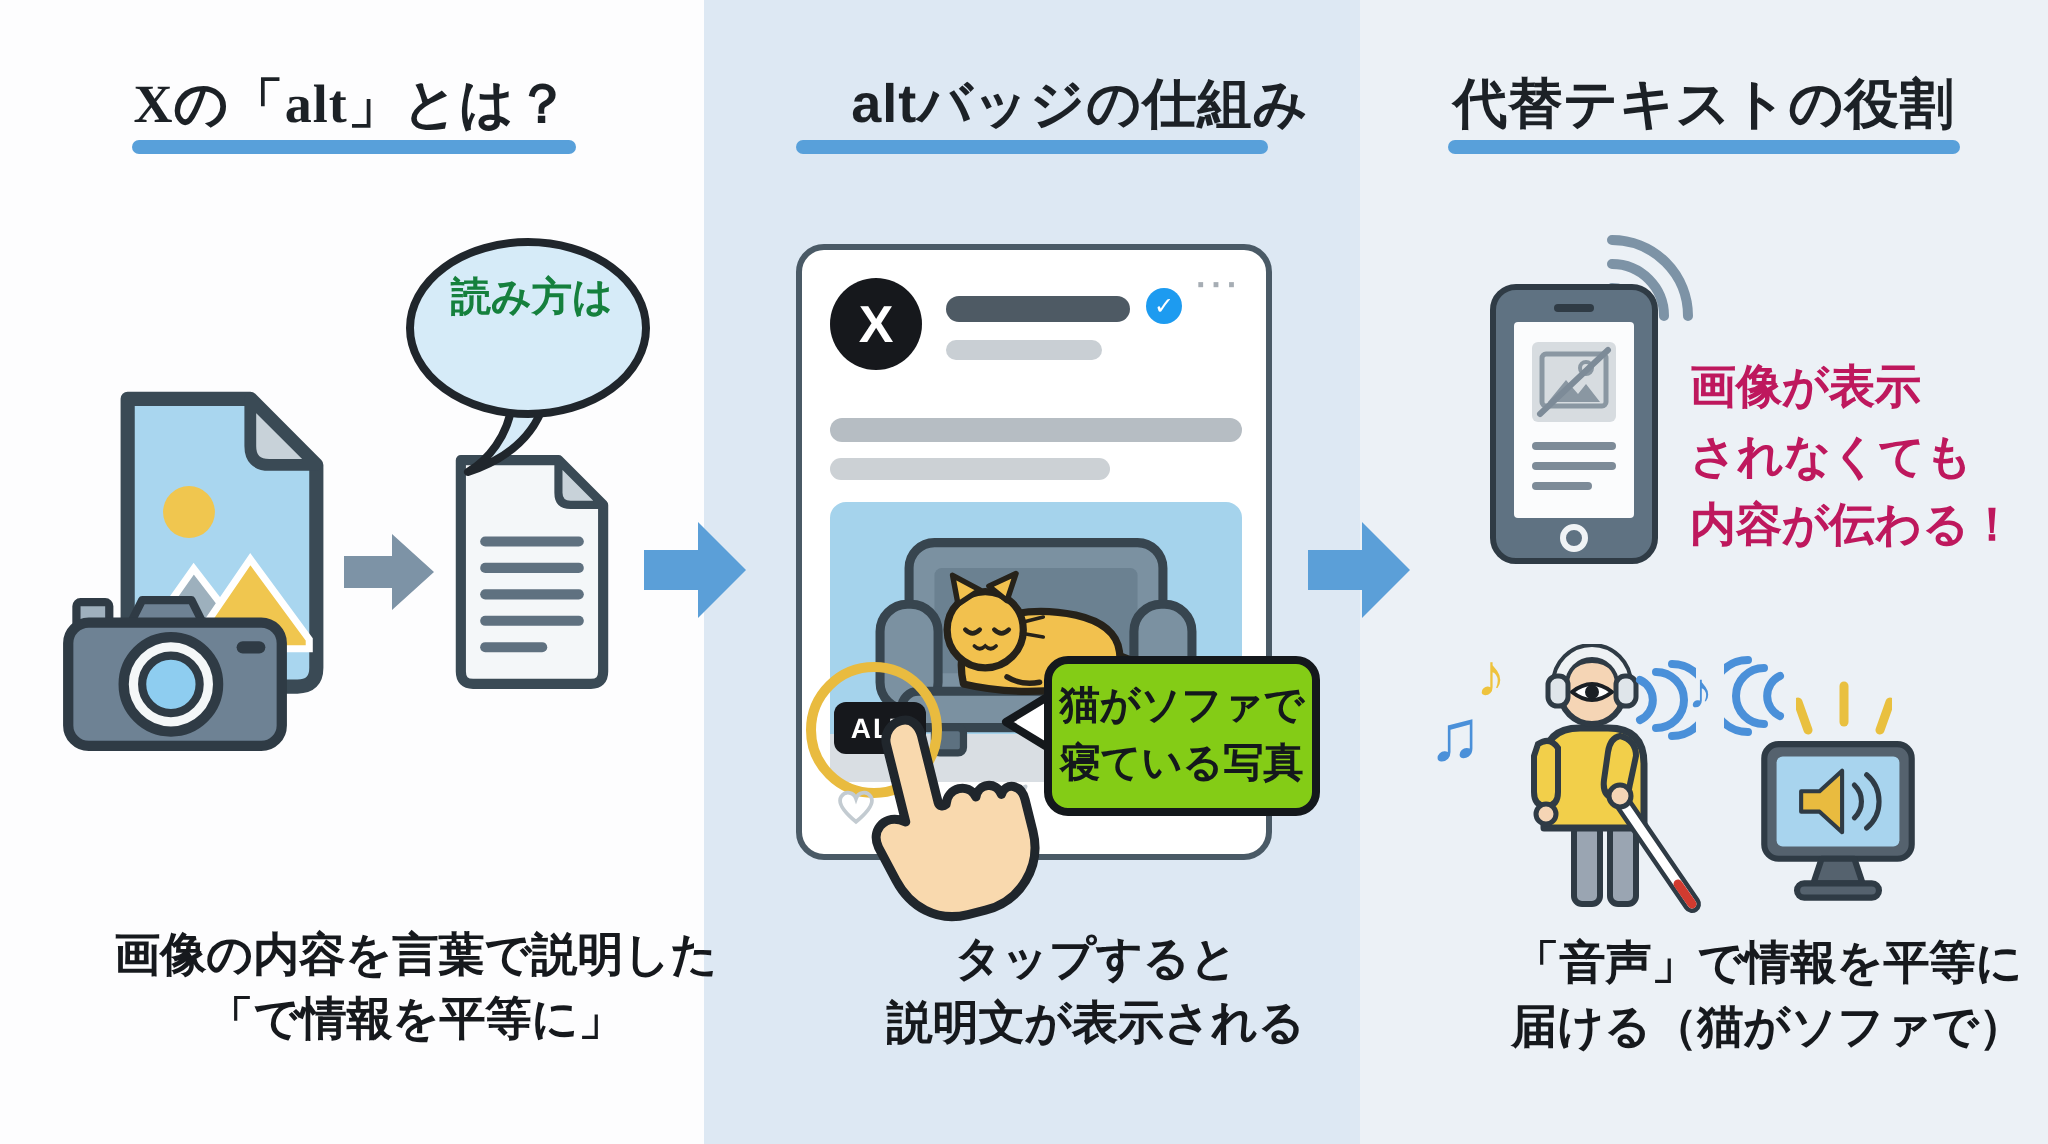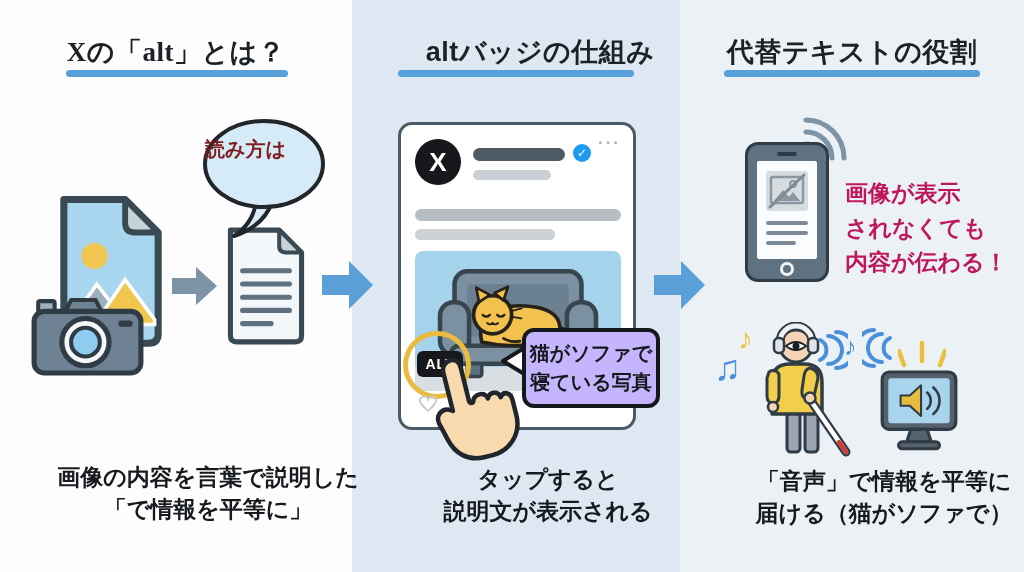--- a/index.html
+++ b/index.html
@@ -25,8 +25,8 @@
   }
 
   
-  #bubble1-text{width:122px;text-align:left;font-size:20px;font-weight:700;
-    color:#7f1d1d;line-height:1.5;}
+  #bubble1-text{width:122px;text-align:center;font-size:20px;font-weight:700;
+    color:#15803d;line-height:1.5;}
 
   
   #tweet-card{

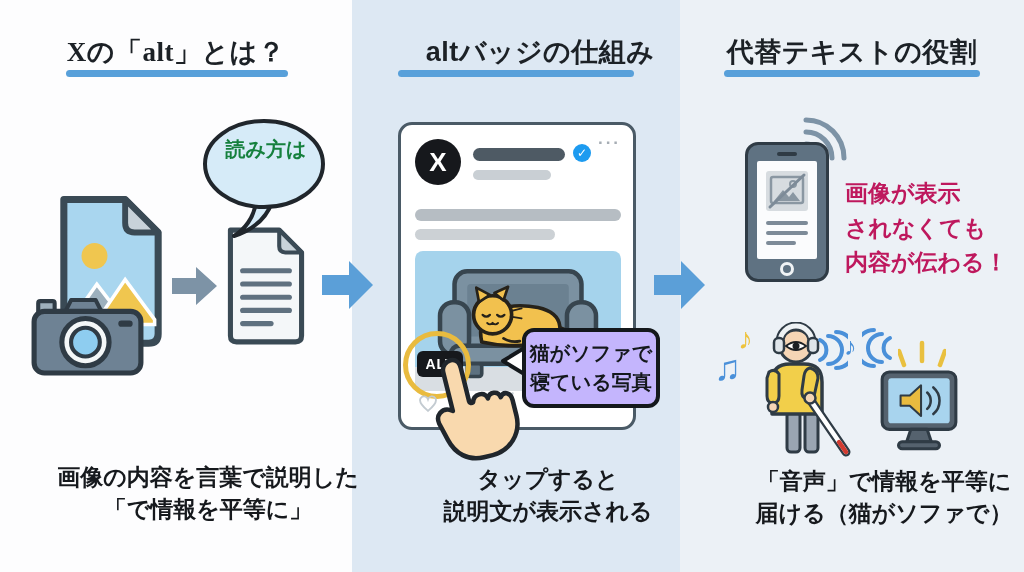--- a/index.html
+++ b/index.html
@@ -56,7 +56,7 @@
     border:5px solid var(--highlight-yellow,#e9bb3f);box-sizing:border-box;}
 
   
-  #bubble2{left:522px;top:328px;width:138px;height:80px;background:#c4b5fd;
+  #bubble2{left:522px;top:328px;width:138px;height:80px;background:#84cc16;
     border:4px solid #14181c;border-radius:12px;box-sizing:border-box;
     display:flex;flex-direction:column;align-items:center;justify-content:center;}
   #bubble2 div{font-size:20px;font-weight:700;color:#14181c;line-height:1.45;white-space:nowrap;}

